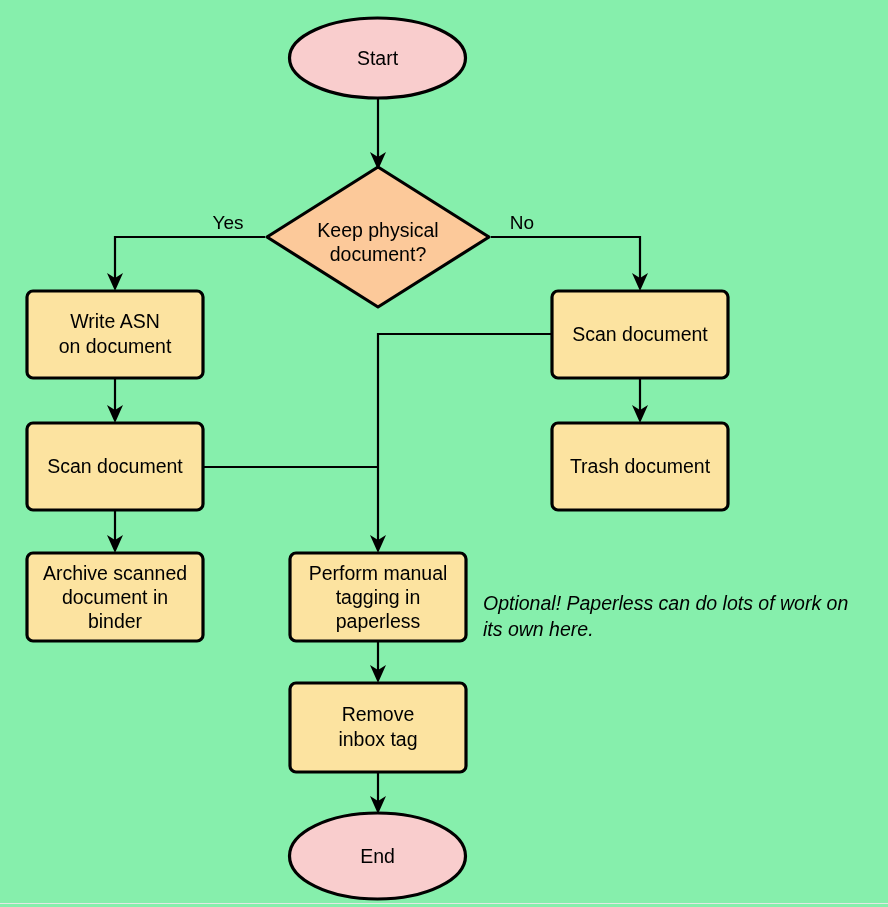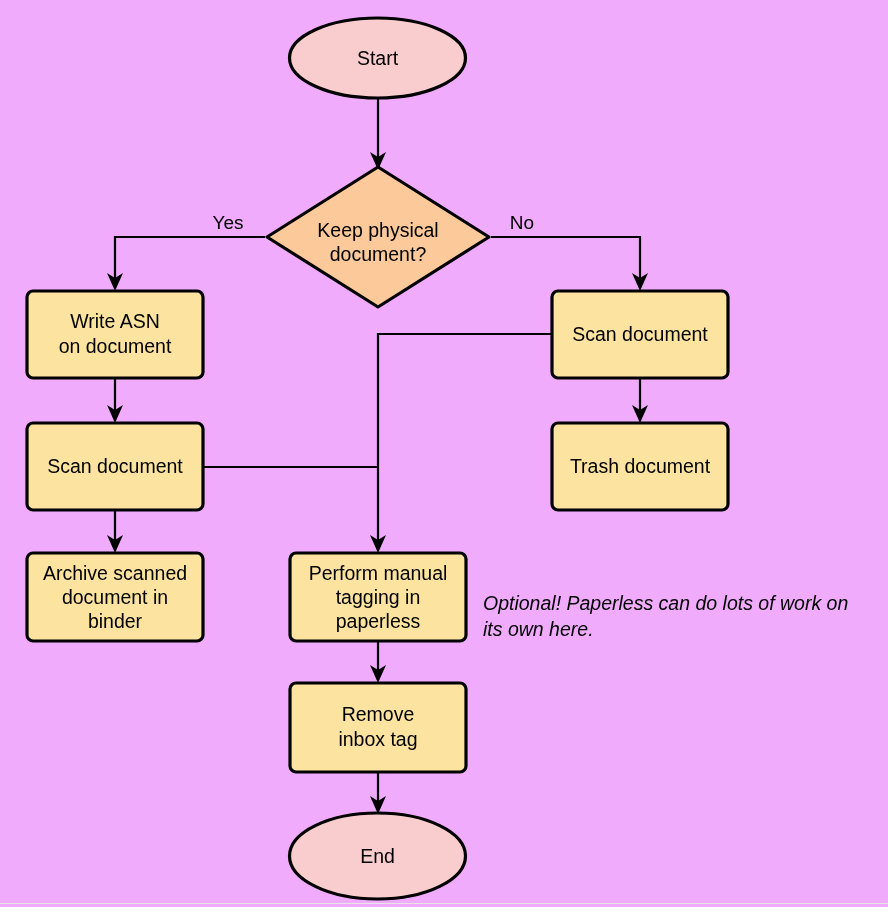--- a/index.html
+++ b/index.html
@@ -14,7 +14,7 @@
     position: relative;
     width: 888px;
     height: 907px;
-    background: #f0abfc;
+    background: #86efac;
     overflow: hidden;
   }
   svg#flow {

